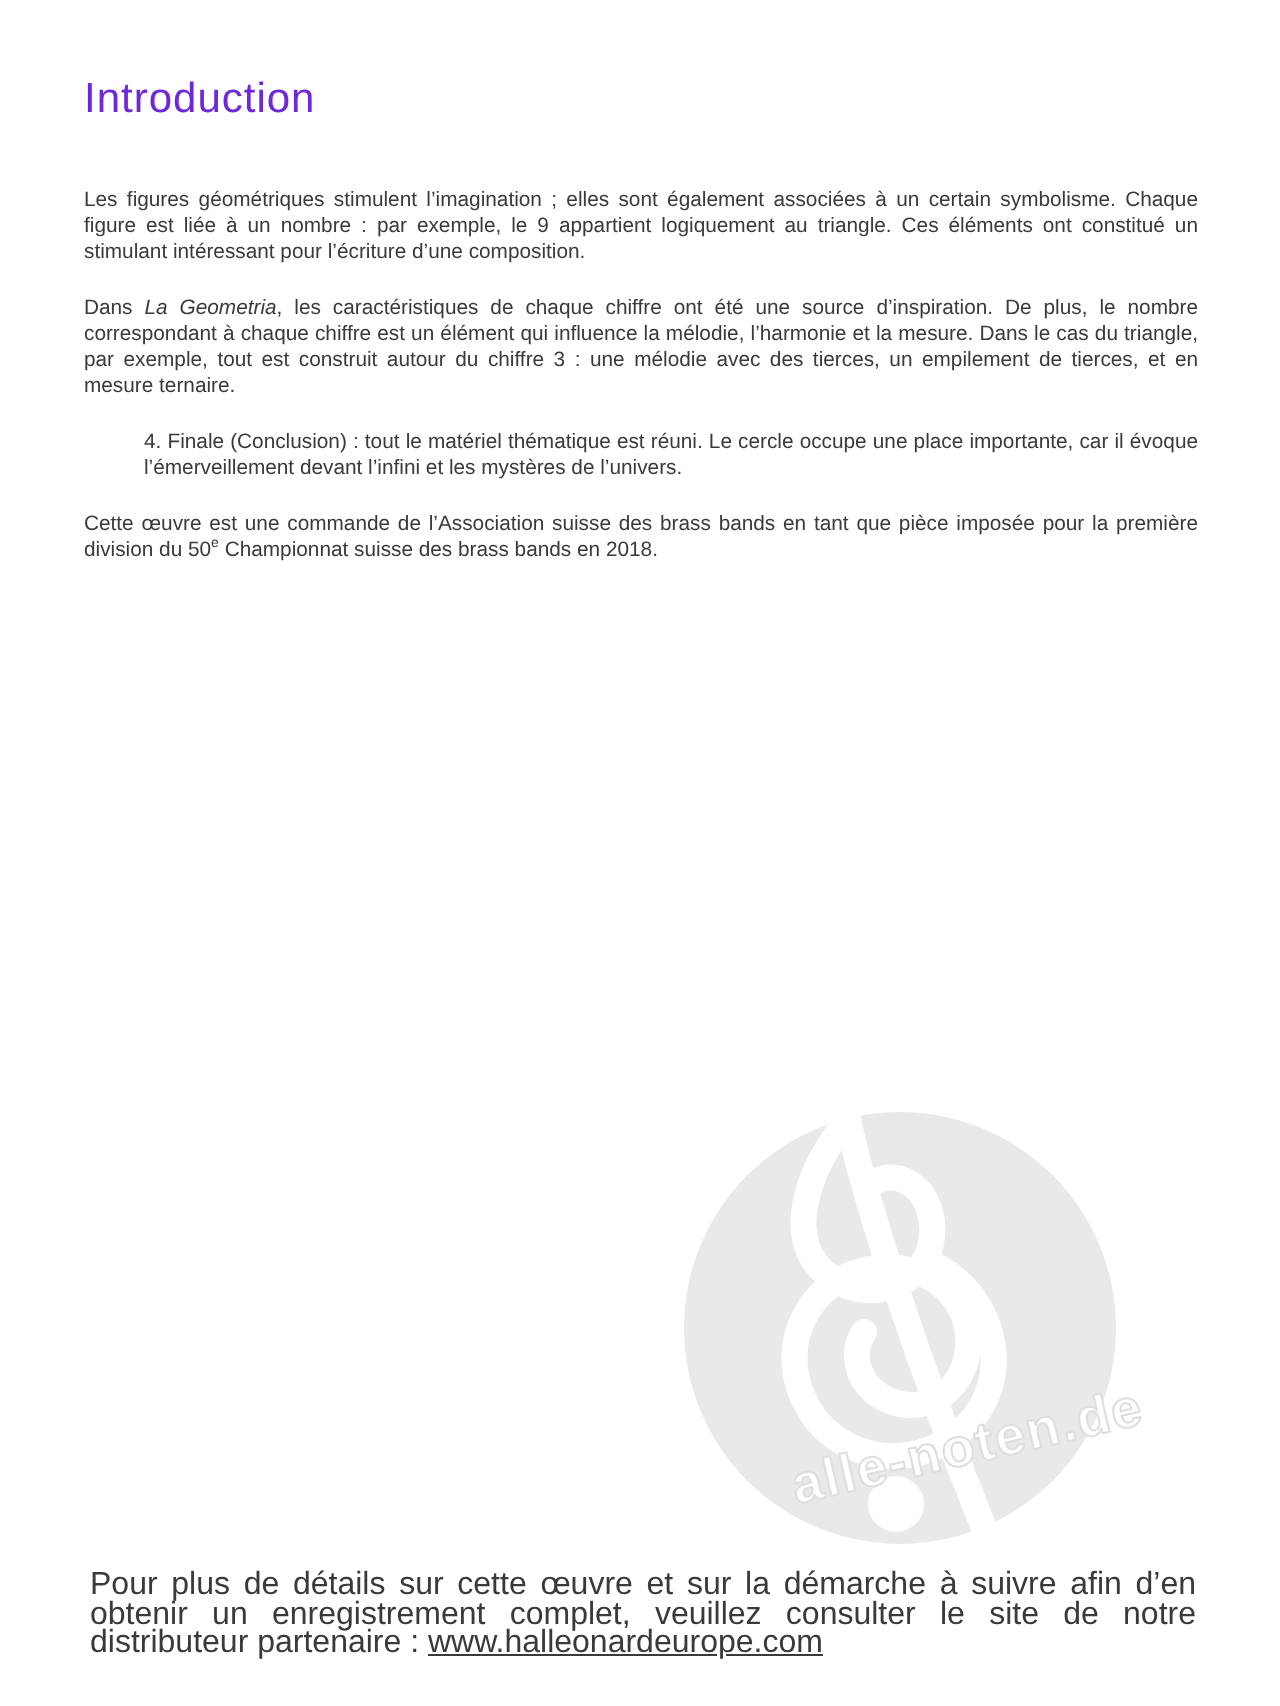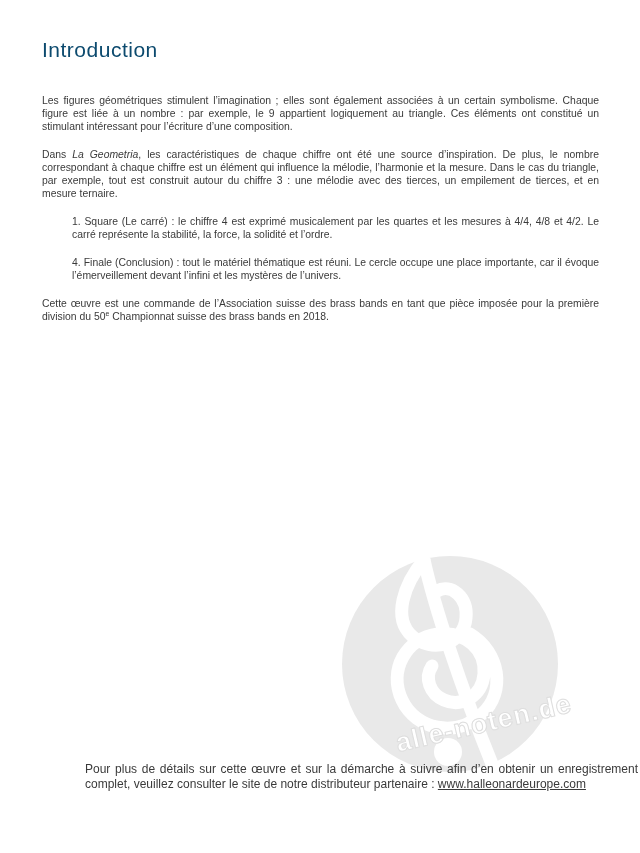--- a/index.html
+++ b/index.html
@@ -18,7 +18,7 @@
     top: 38px;
     font-size: 21px;
     font-weight: 400;
-    color: #0c4a6e;
+    color: #6d28d9;
     letter-spacing: 0.5px;
     margin: 0;
   }

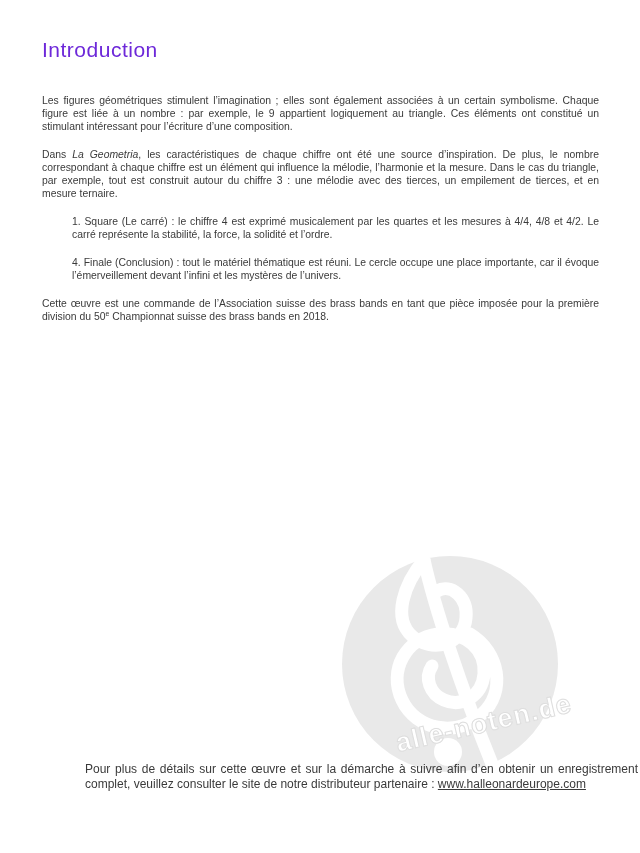--- a/index.html
+++ b/index.html
@@ -88,7 +88,6 @@
 
 
     <div class="movements">
-      <p>1. Square (Le carré) : le chiffre 4 est exprimé musicalement par les quartes et les mesures à 4/4, 4/8 et 4/2. Le carré représente la stabilité, la force, la solidité et l’ordre.</p>
       <p>4. Finale (Conclusion) : tout le matériel thématique est réuni. Le cercle occupe une place importante, car il évoque l’émerveillement devant l’infini et les mystères de l’univers.</p>
     </div>
 

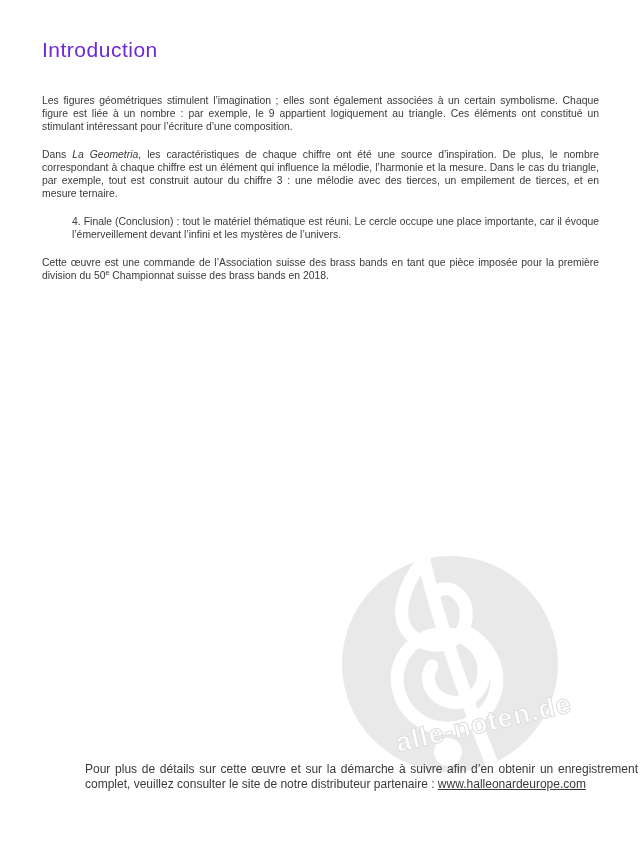--- a/index.html
+++ b/index.html
@@ -64,13 +64,12 @@
   .footer {
     position: absolute;
     left: 45px;
-    top: 750px;
+    top: 770px;
     width: 553px;
-    font-size: 12px;
+    font-size: 16px;
     line-height: 14.5px;
     text-align: justify;
     z-index: 2;
-    margin-left: 40px;
   }
   .footer a { color: #3a3a3a; text-decoration: underline; }
 </style>

